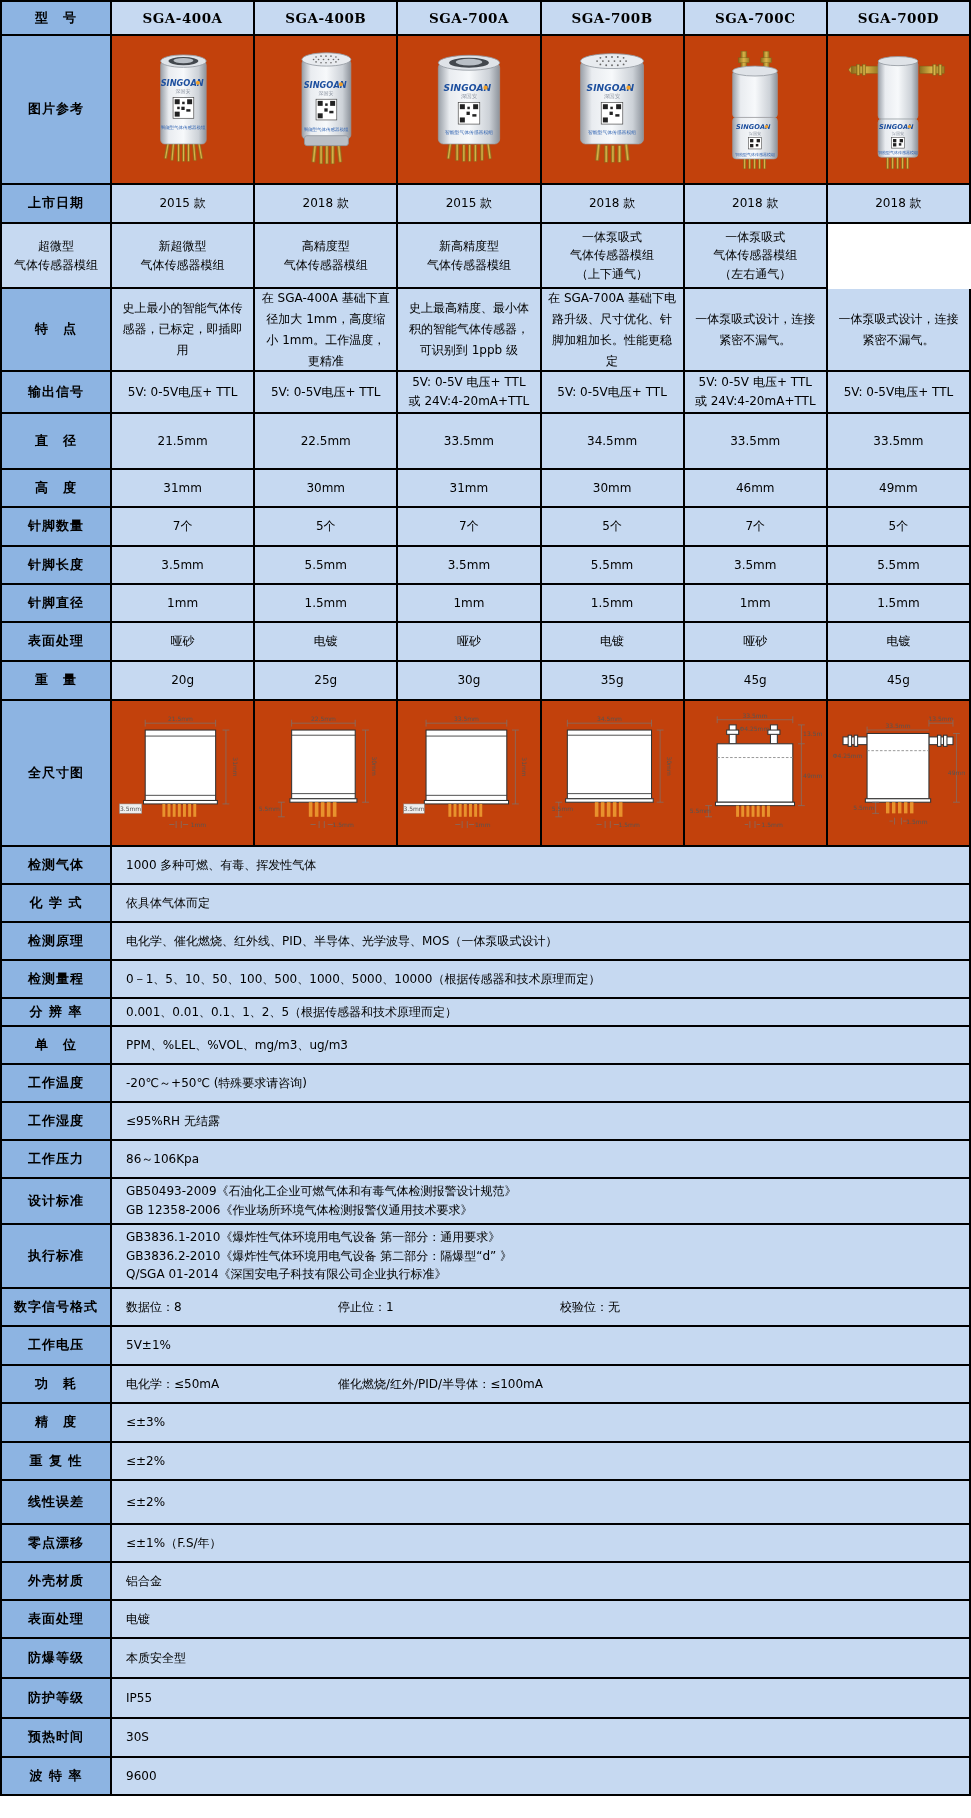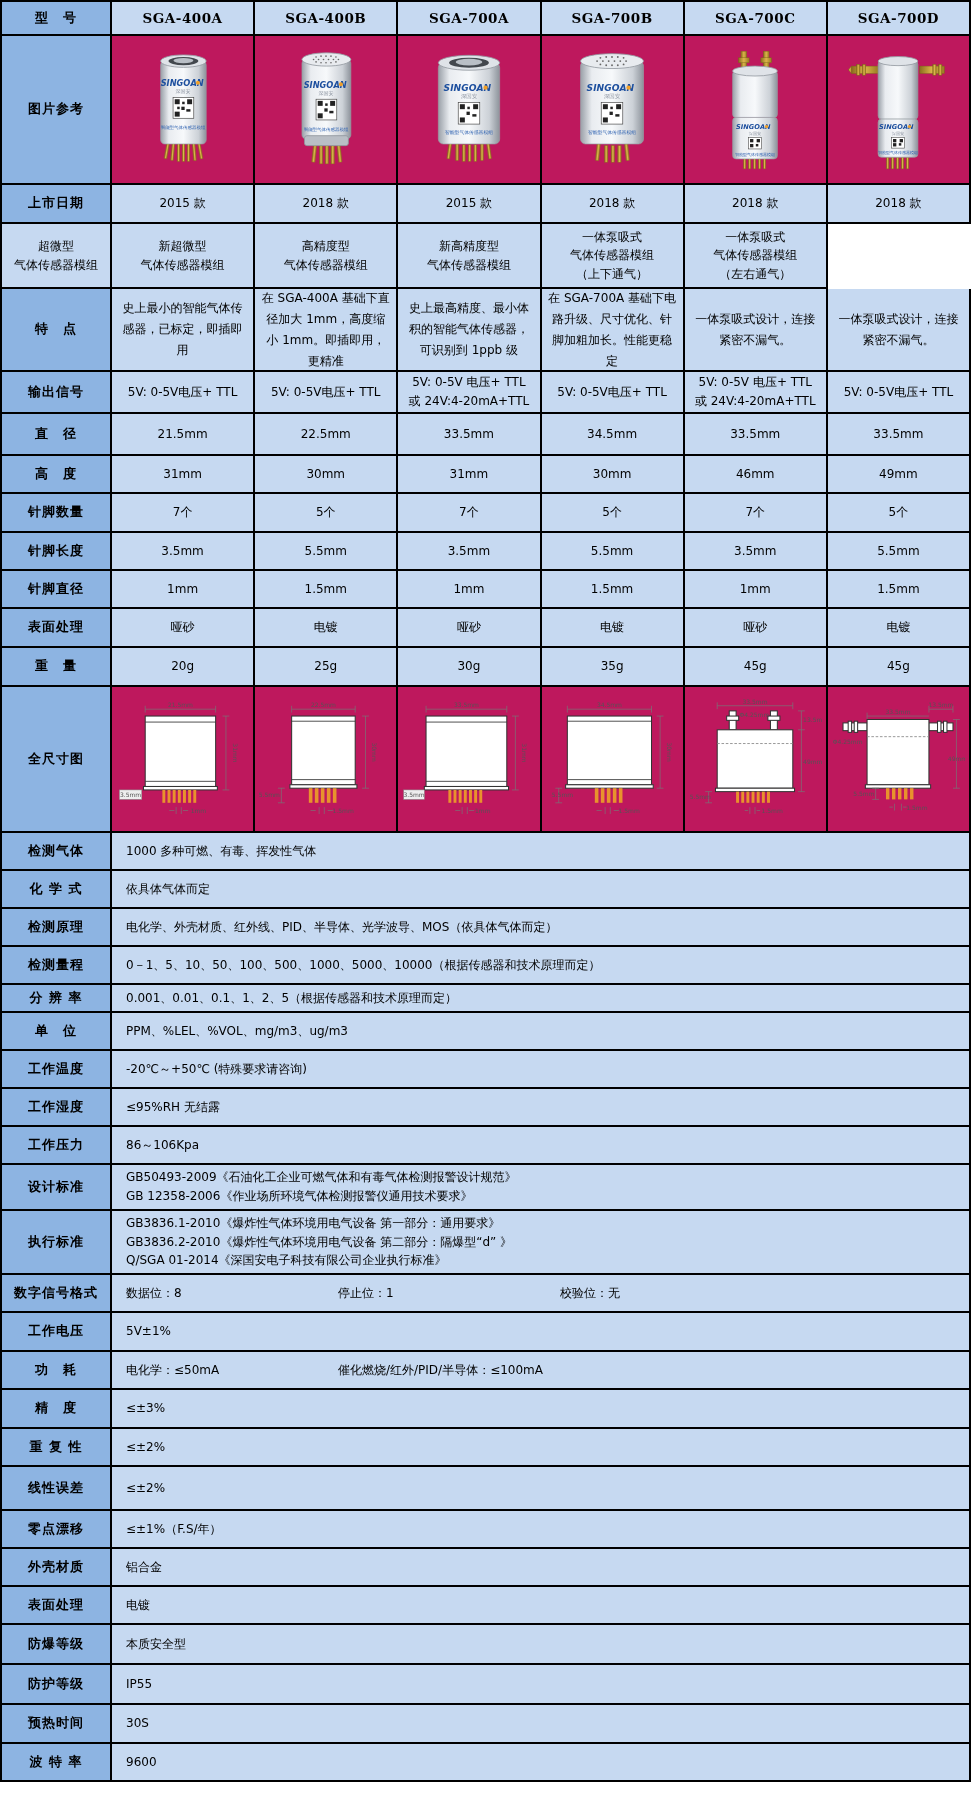--- a/index.html
+++ b/index.html
@@ -48,7 +48,7 @@
     padding: 2px 5px;
   }
   .feat { font-size: 12px; line-height: 1.75; padding: 2px 6px; }
-  .white { background: #be185d; }
+  .white { background: #c2410c; }
   .lval {
     justify-content: flex-start;
     text-align: left;

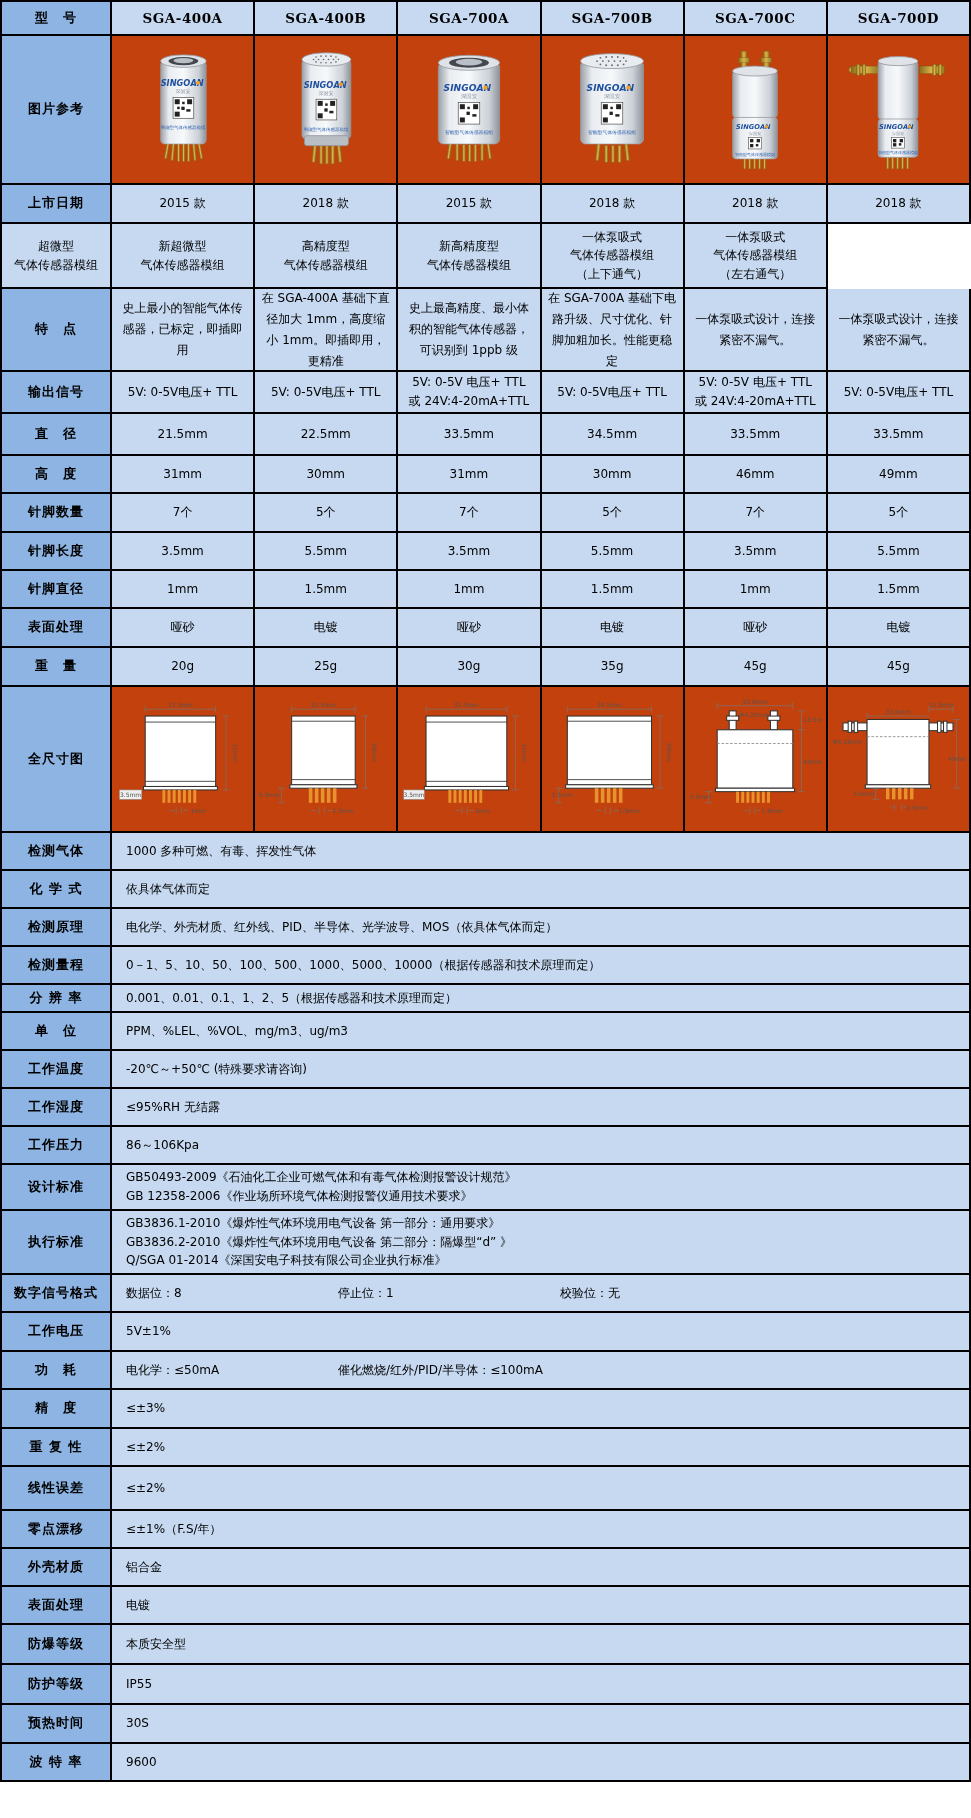--- a/index.html
+++ b/index.html
@@ -349,7 +349,7 @@
   <div class="row" style="height:83px">
     <div class="cell lbl">特　点</div>
     <div class="cell val feat">史上最小的智能气体传感器，已标定，即插即用</div>
-    <div class="cell val feat">在 SGA-400A 基础下直径加大 1mm，高度缩小 1mm。即插即用，更精准</div>
+    <div class="cell val feat">在 SGA-400A 基础下直径加大 1mm，高度缩小 1mm。工作温度，更精准</div>
     <div class="cell val feat">史上最高精度、最小体积的智能气体传感器，可识别到 1ppb 级</div>
     <div class="cell val feat">在 SGA-700A 基础下电路升级、尺寸优化、针脚加粗加长。性能更稳定</div>
     <div class="cell val feat">一体泵吸式设计，连接紧密不漏气。</div>

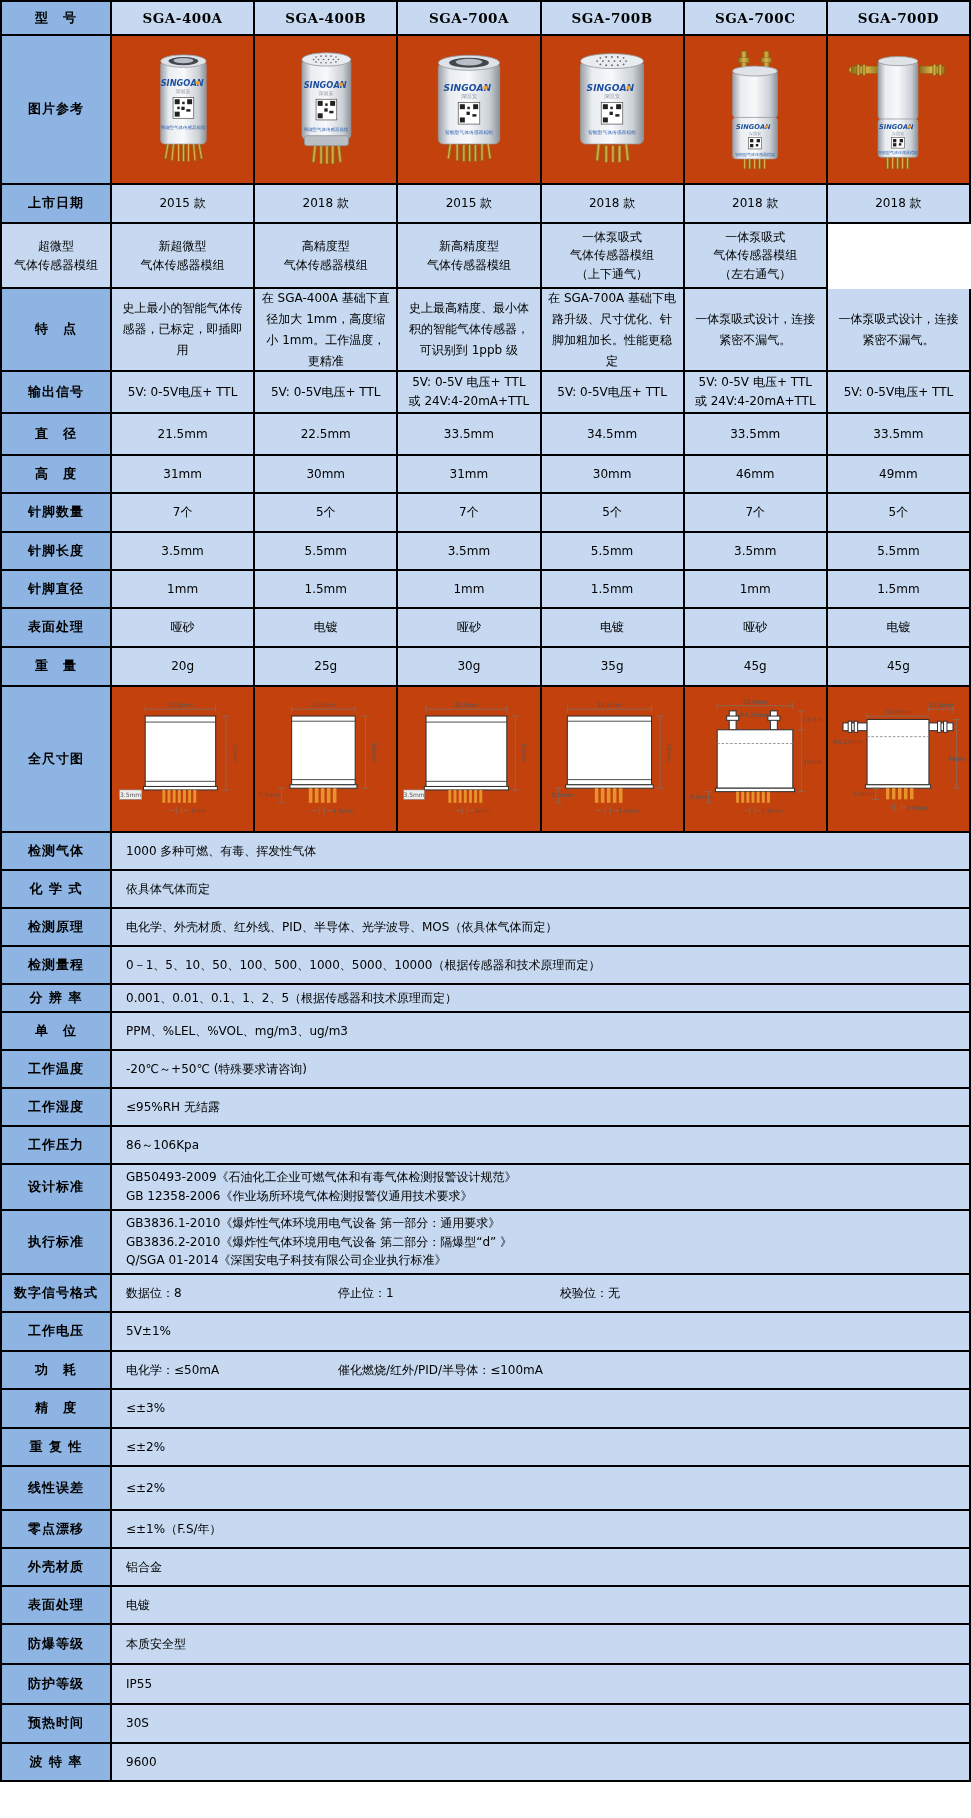--- a/index.html
+++ b/index.html
@@ -368,7 +368,7 @@
     <div class="cell val">5V: 0-5V电压+ TTL</div>
   </div>
 
-  <div class="row" style="height:42px">
+  <div class="row" style="height:56px">
     <div class="cell lbl">直　径</div>
     <div class="cell val">21.5mm</div>
     <div class="cell val">22.5mm</div>

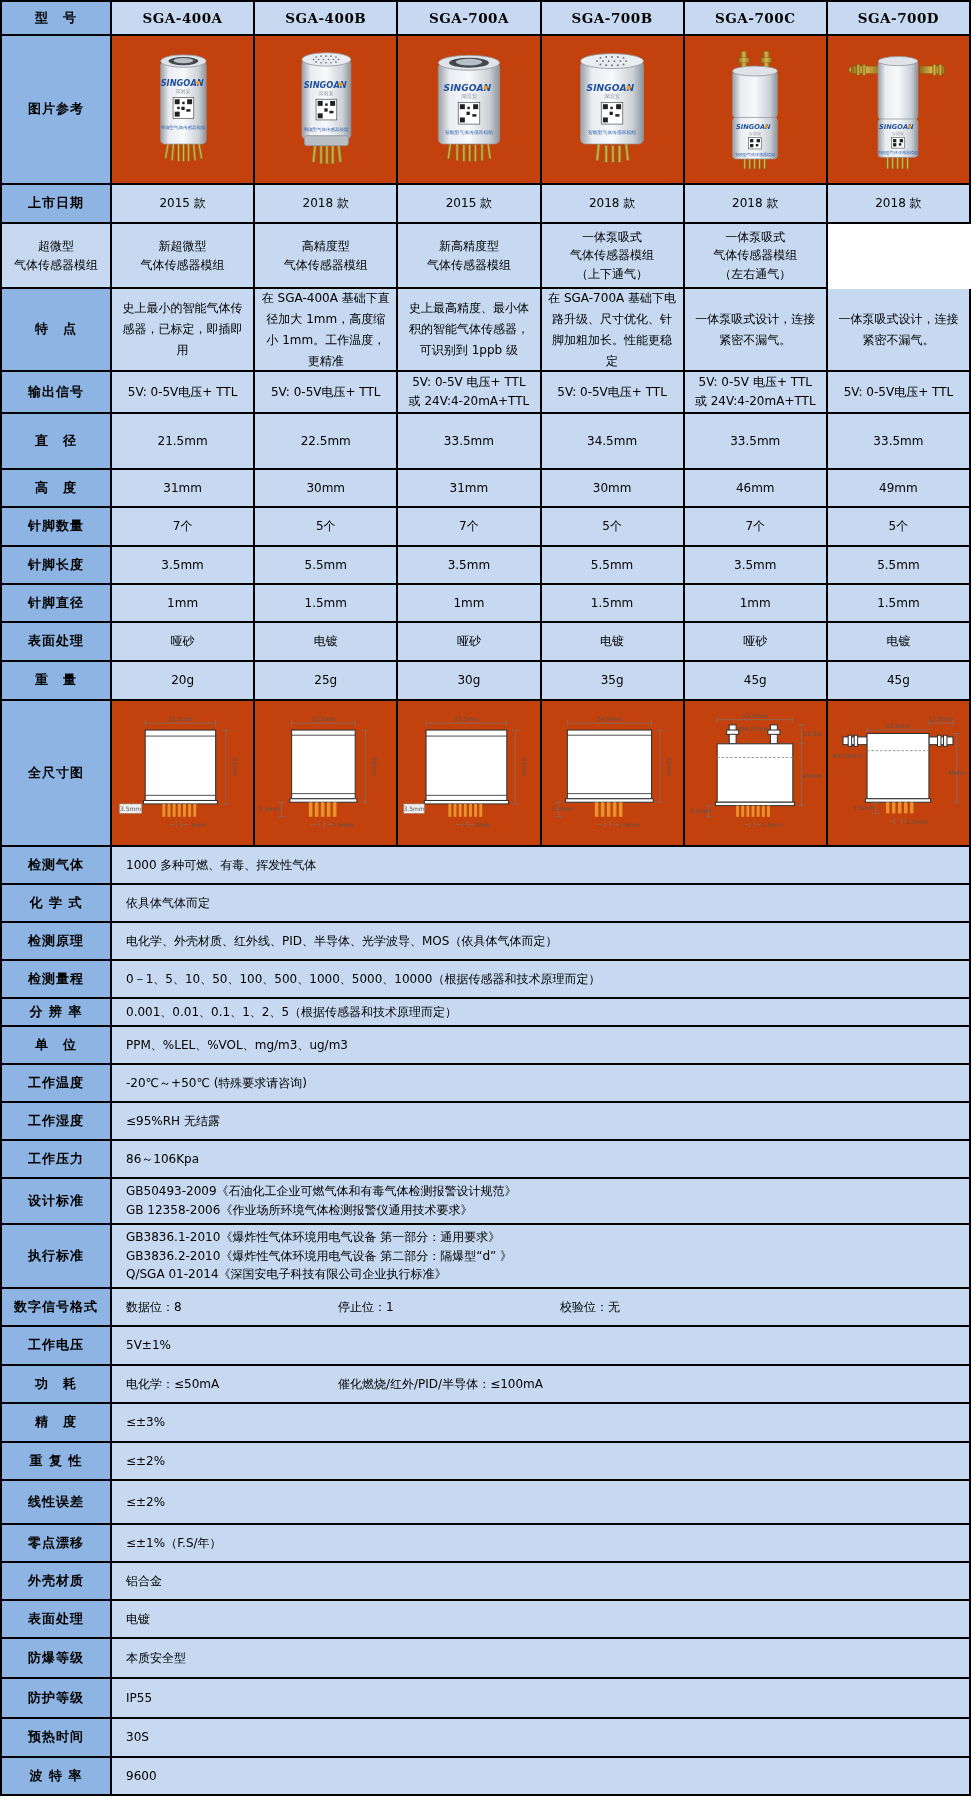--- a/index.html
+++ b/index.html
@@ -668,7 +668,7 @@
   </div>
   <div class="frow" style="height:38px">
     <div class="cell lbl">检测原理</div>
-    <div class="cell val lval">电化学、外壳材质、红外线、PID、半导体、光学波导、MOS（依具体气体而定）</div>
+    <div class="cell val lval">电化学、催化燃烧、红外线、PID、半导体、光学波导、MOS（一体泵吸式设计）</div>
   </div>
   <div class="frow" style="height:38px">
     <div class="cell lbl">检测量程</div>

